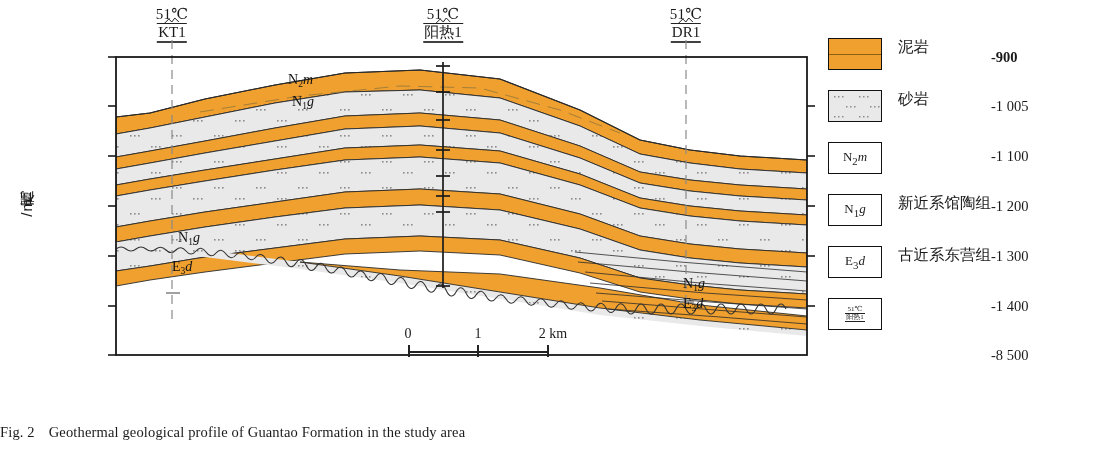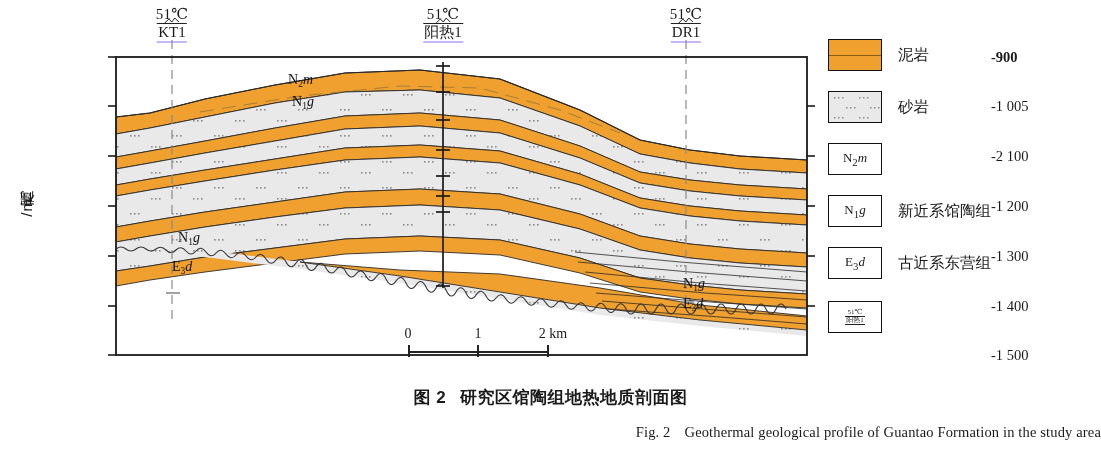--- a/index.html
+++ b/index.html
@@ -16,7 +16,7 @@
   .wellhead{position:absolute;text-align:center;transform:translateX(-50%);line-height:1.12;}
   .wellhead .temp{font-size:15px;letter-spacing:.2px;}
   .wellhead .name{
-    font-size:15px;border-top:1px solid #222;border-bottom:2px solid #c4b5fd;
+    font-size:15px;border-top:1px solid #222;border-bottom:2px solid #404040;
     display:inline-block;padding:0 1px;position:relative;
   }
   .wellhead .name .cap{

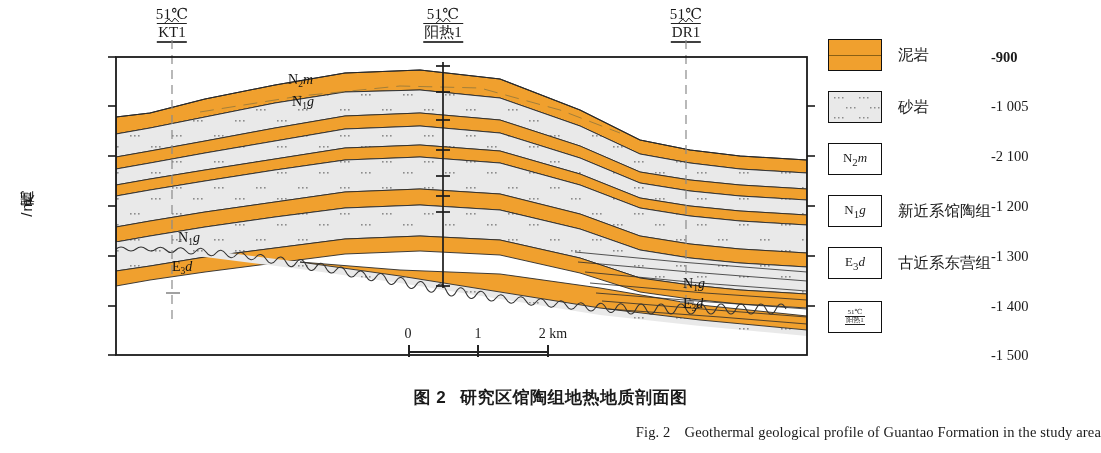--- a/index.html
+++ b/index.html
@@ -43,7 +43,7 @@
 
   
   #legend{position:absolute;left:828px;top:38px;width:265px;}
-  .leg-row{display:flex;align-items:center;margin-bottom:18px;height:34px;}
+  .leg-row{display:flex;align-items:flex-start;margin-bottom:18px;height:34px;}
   .leg-swatch{
     width:54px;height:32px;border:1.6px solid #111;box-sizing:border-box;
     flex:0 0 auto;position:relative;overflow:hidden;

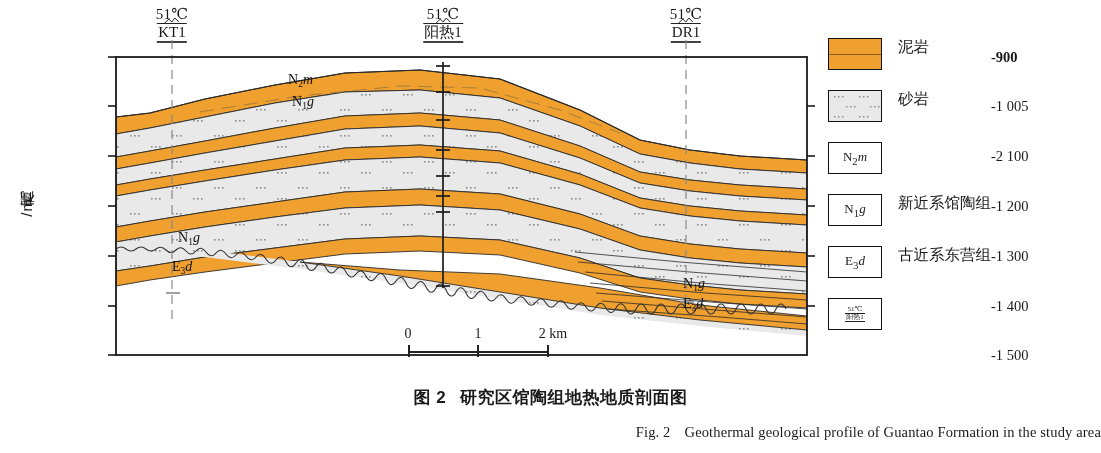--- a/index.html
+++ b/index.html
@@ -124,7 +124,7 @@
 
   <div class="ytick-label" style="top:57px;width:110px;font-weight:bold;">-900</div>
   <div class="ytick-label" style="top:106px;width:110px;">-1 005</div>
-  <div class="ytick-label" style="top:156px;width:110px;">-2 100</div>
+  <div class="ytick-label" style="top:156px;width:110px;">-1 100</div>
   <div class="ytick-label" style="top:206px;width:110px;">-1 200</div>
   <div class="ytick-label" style="top:256px;width:110px;">-1 300</div>
   <div class="ytick-label" style="top:306px;width:110px;">-1 400</div>

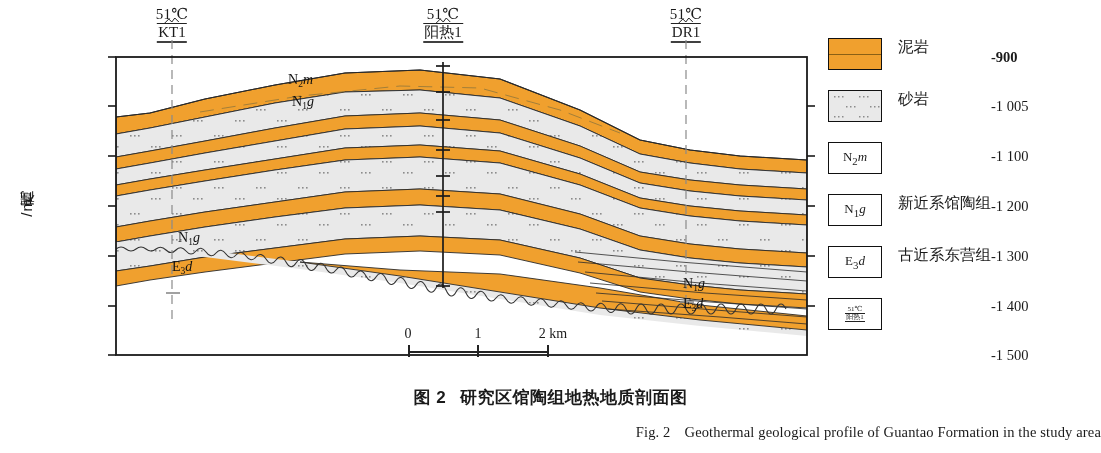--- a/index.html
+++ b/index.html
@@ -128,7 +128,7 @@
   <div class="ytick-label" style="top:206px;width:110px;">-1 200</div>
   <div class="ytick-label" style="top:256px;width:110px;">-1 300</div>
   <div class="ytick-label" style="top:306px;width:110px;">-1 400</div>
-  <div class="ytick-label" style="top:355px;width:110px;">-1 500</div>
+  <div class="ytick-label" style="top:355px;width:110px;">-8 500</div>
 
   <div id="ylabel">高程/m</div>
 

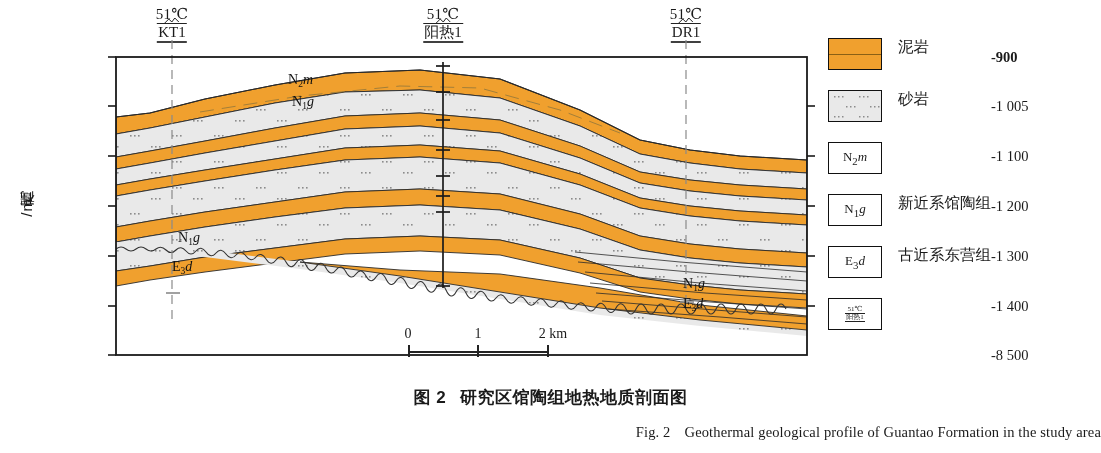--- a/index.html
+++ b/index.html
@@ -344,9 +344,6 @@
 
   </div>
 
-  <div id="cap-cn">
-    <span>图 2</span><span class="gap"></span><span>研究区馆陶组地热地质剖面图</span>
-  </div>
   <div id="cap-en">
     <span>Fig. 2</span><span class="gap"></span><span>Geothermal geological profile of Guantao Formation in the study area</span>
   </div>

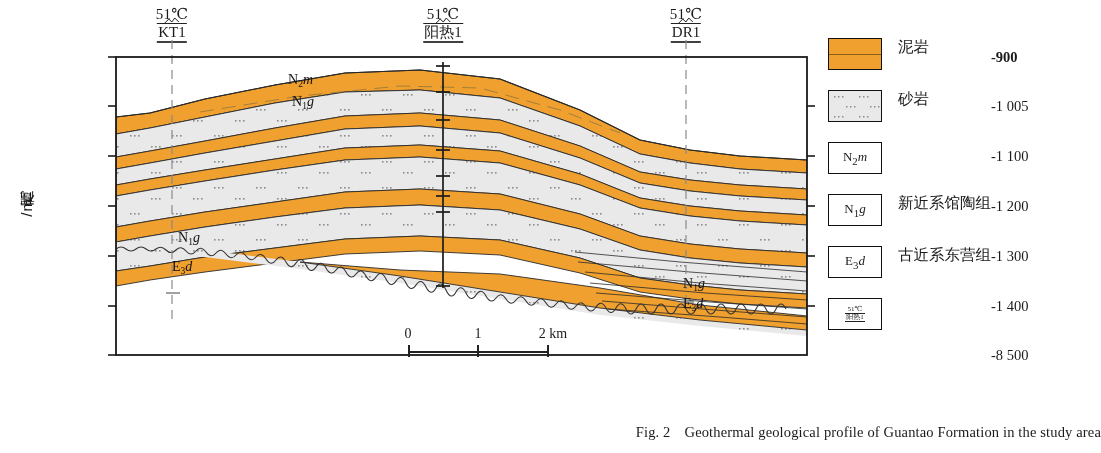--- a/index.html
+++ b/index.html
@@ -71,7 +71,7 @@
     font-family:"Liberation Sans","DejaVu Sans",sans-serif;
   }
   #cap-en{
-    position:absolute;left:0;right:0;top:424px;text-align:right;
+    position:absolute;left:0;right:0;top:424px;text-align:left;
     font-size:14.5px;letter-spacing:.15px;
   }
   .gap{display:inline-block;width:14px;}

